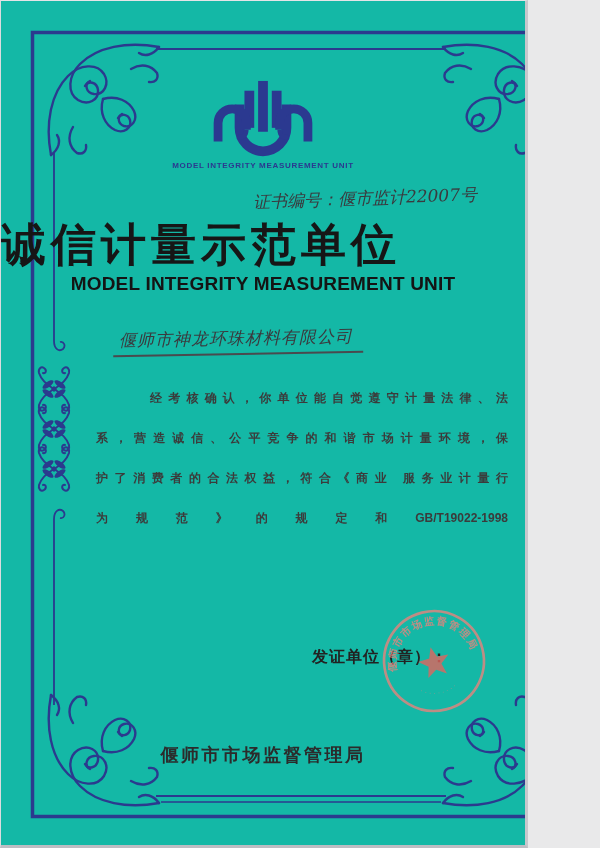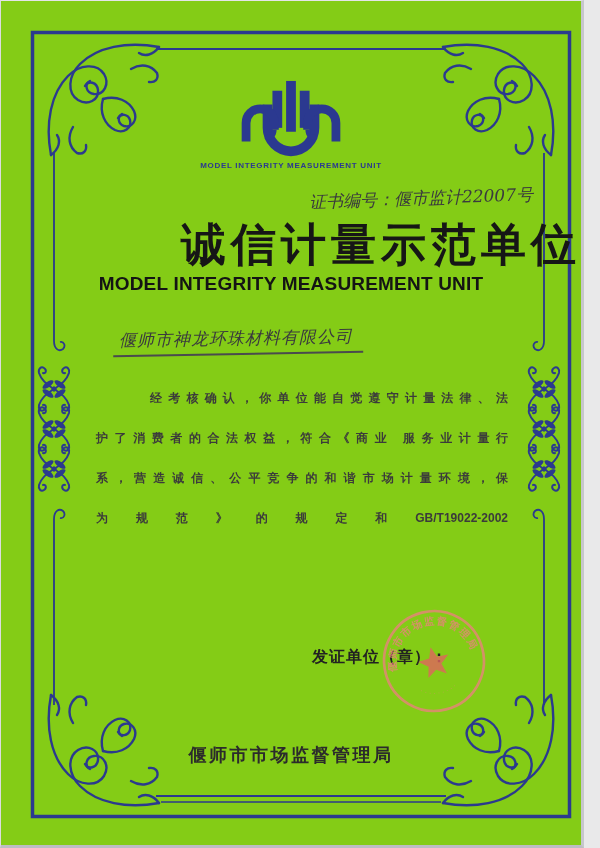--- a/index.html
+++ b/index.html
@@ -4,7 +4,7 @@
 <style>
   html,body{margin:0;padding:0;background:#e9e9ea;}
   .page{
-    position:relative;width:584px;height:848px;background:#84cc16;
+    position:relative;width:528px;height:848px;background:#14b8a6;
     box-sizing:border-box;overflow:hidden;
     border-left:1px solid #dcdcdf;border-top:1px solid #e4e4e7;
     border-right:3px solid #c7c7cc;border-bottom:3px solid #bdbdc3;

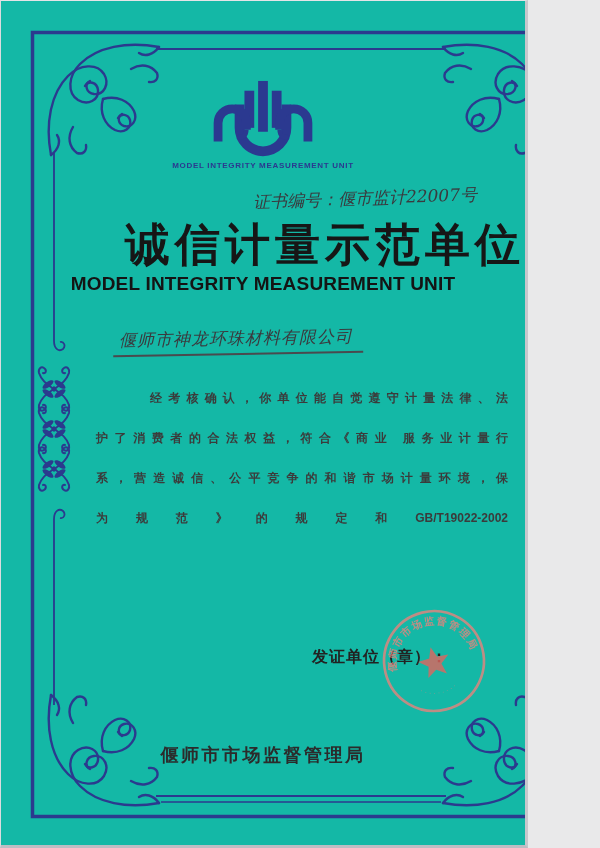--- a/index.html
+++ b/index.html
@@ -22,7 +22,7 @@
   }
   .hand{font-family:"DejaVu Serif",cursive;font-style:italic;color:#3a3a3e;}
   .title-zh{
-    position:absolute;top:214px;left:0;width:100%;margin:0;text-align:right;
+    position:absolute;top:214px;left:0;width:100%;margin:0;text-align:left;
     font-family:"Liberation Serif",serif;font-weight:bold;color:#161616;
     font-size:45px;letter-spacing:5px;
   }

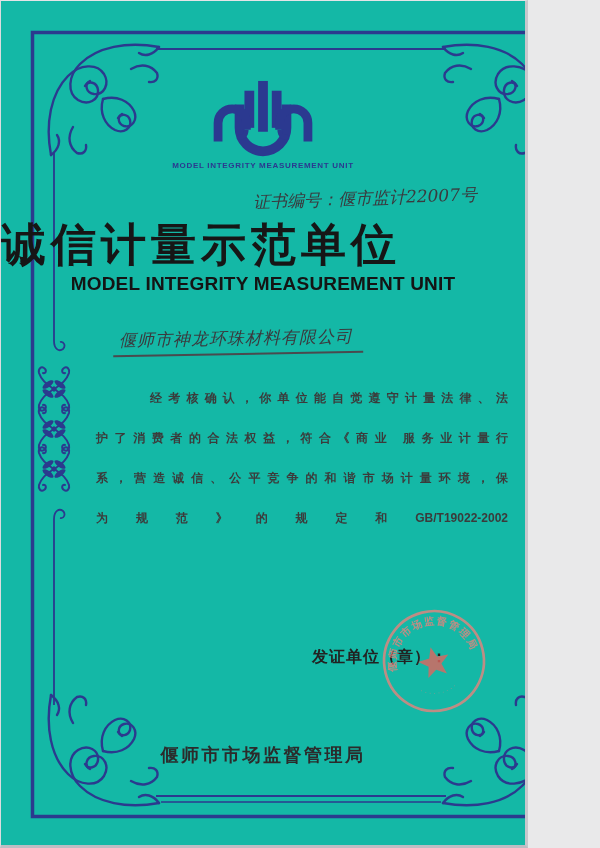--- a/index.html
+++ b/index.html
@@ -136,8 +136,8 @@
 
   <div class="body-text">
     <div class="line first">经考核确认，你单位能自觉遵守计量法律、法</div>
+    <div class="line">系，营造诚信、公平竞争的和谐市场计量环境，保</div>
     <div class="line">护了消费者的合法权益，符合《商业 服务业计量行</div>
-    <div class="line">系，营造诚信、公平竞争的和谐市场计量环境，保</div>
     <div class="line">为规范》的规定和GB/T19022-2002</div>
   </div>
 

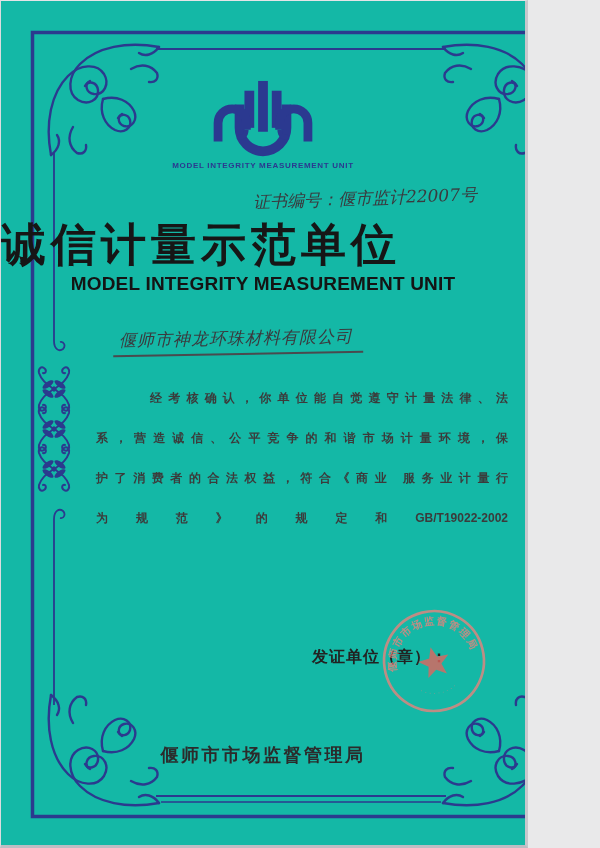--- a/index.html
+++ b/index.html
@@ -138,7 +138,7 @@
     <div class="line first">经考核确认，你单位能自觉遵守计量法律、法</div>
     <div class="line">系，营造诚信、公平竞争的和谐市场计量环境，保</div>
     <div class="line">护了消费者的合法权益，符合《商业 服务业计量行</div>
-    <div class="line">为规范》的规定和GB/T19022-2002</div>
+    <div class="line">为规范》的规定和GB/T19022-1998</div>
   </div>
 
   <div class="issuer-label">发证单位（章）：</div>

